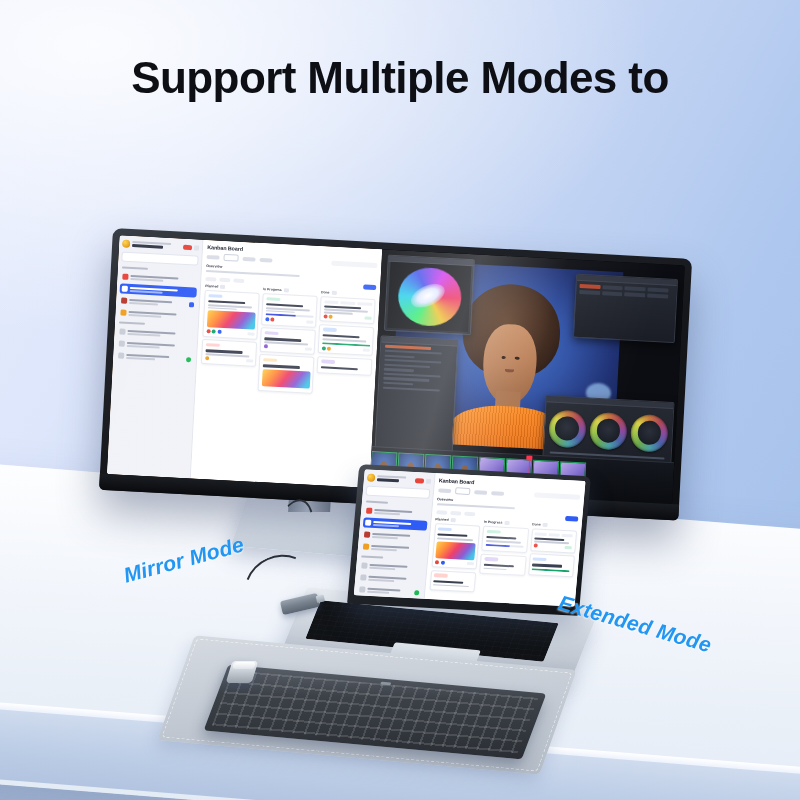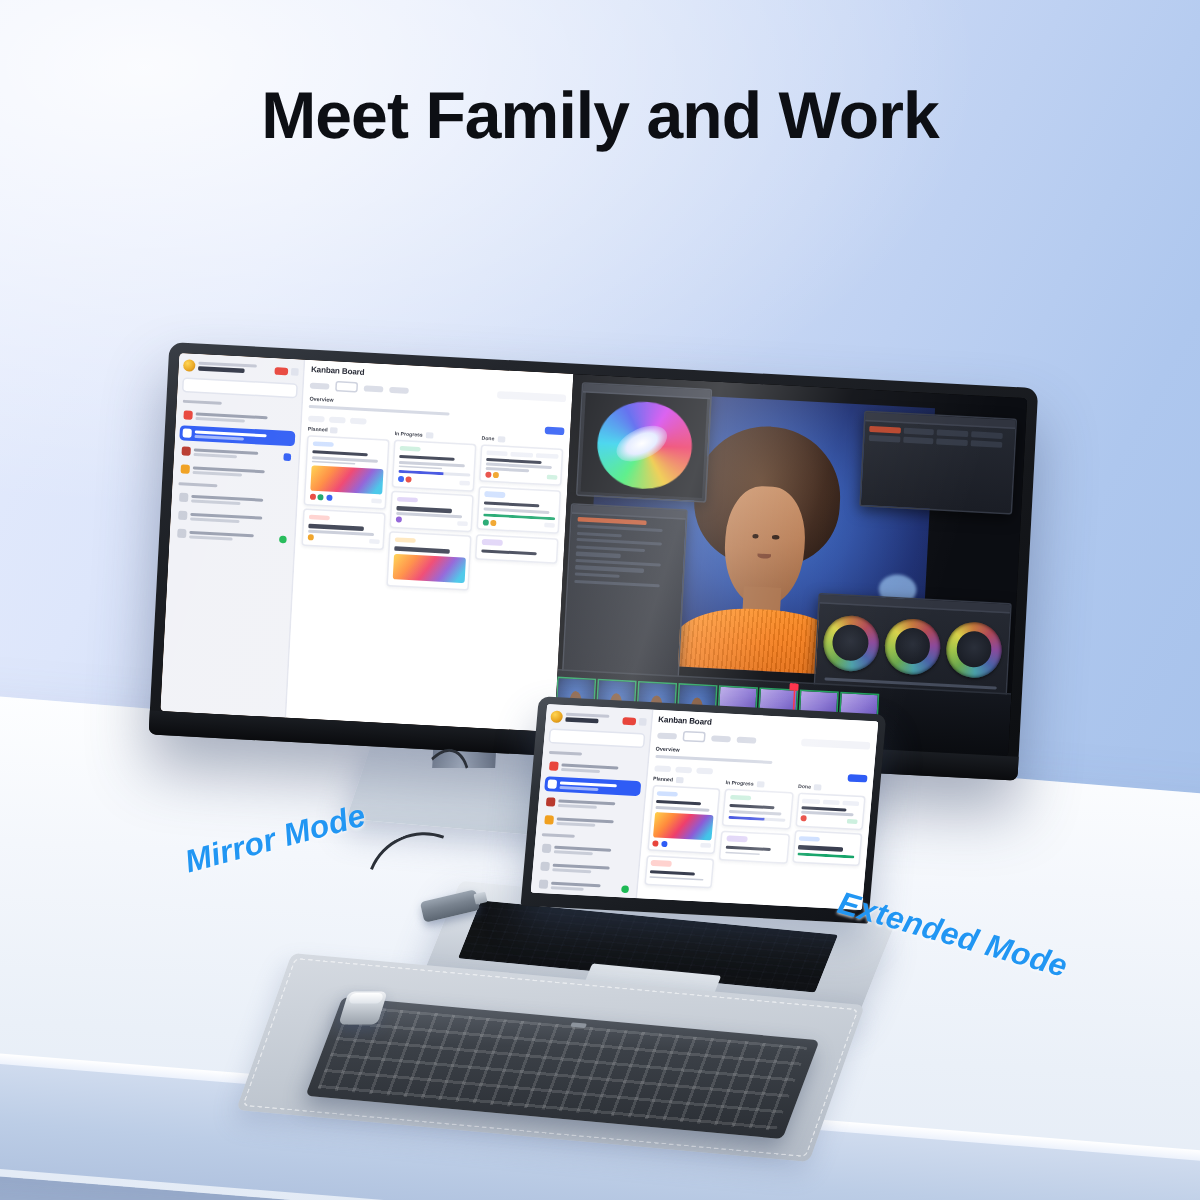--- a/index.html
+++ b/index.html
@@ -253,6 +253,7 @@
   <div class="bg-floor"></div>
 
   <div class="headline">
+    <span>Support Multiple Modes to</span>
     <span class="l2">Meet Family and Work</span>
   </div>
 

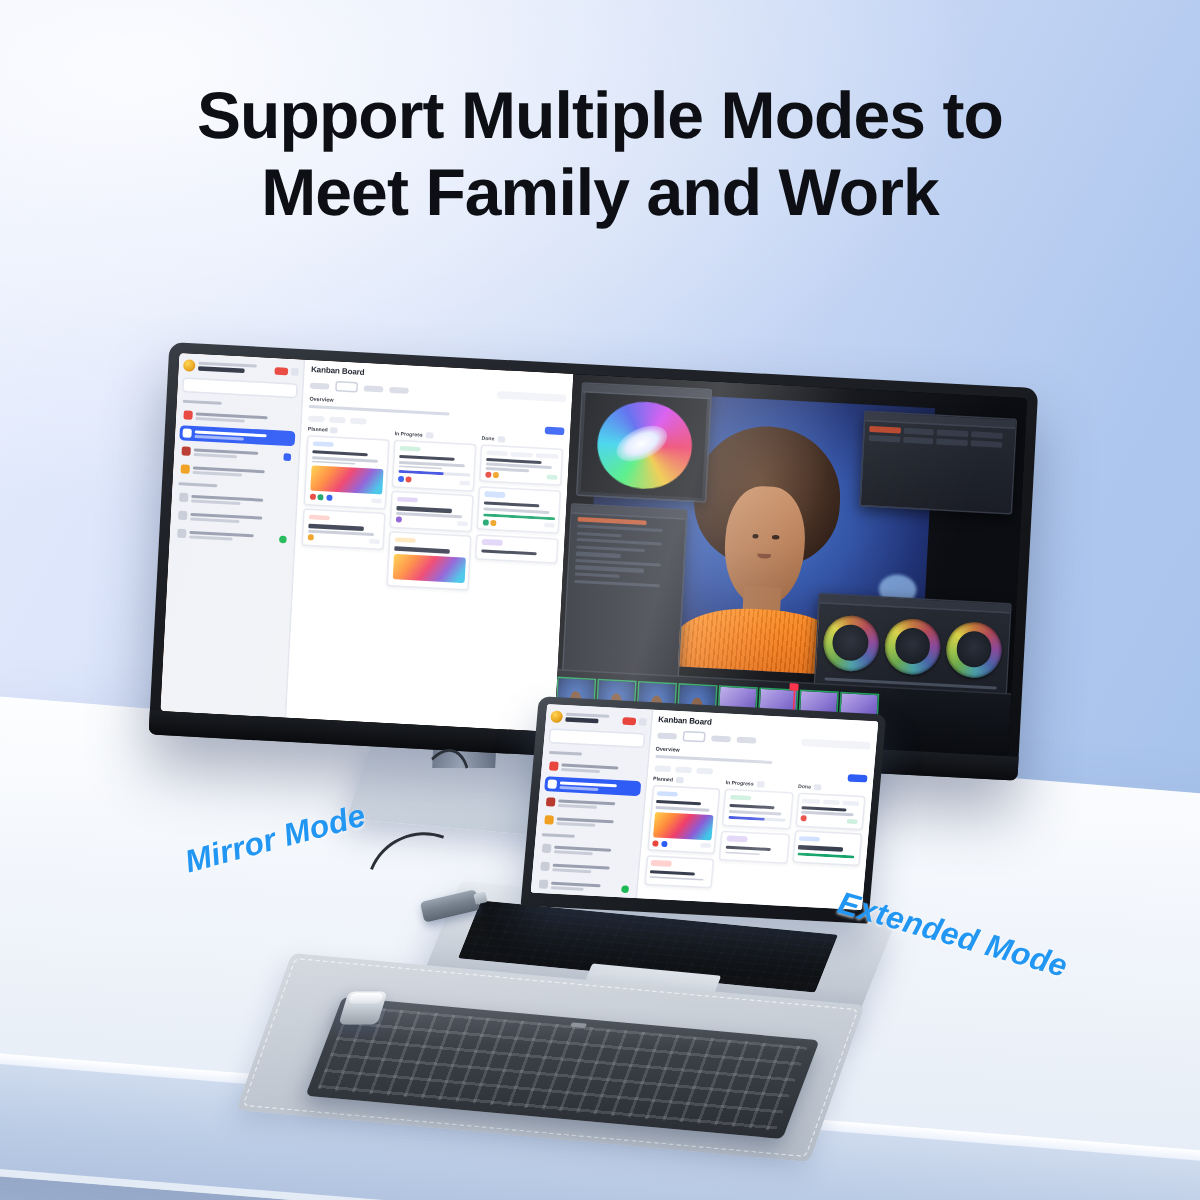--- a/index.html
+++ b/index.html
@@ -254,7 +254,6 @@
 
   <div class="headline">
     <span>Support Multiple Modes to</span>
-    <span class="l2">Meet Family and Work</span>
   </div>
 
   <div class="desk"></div>

